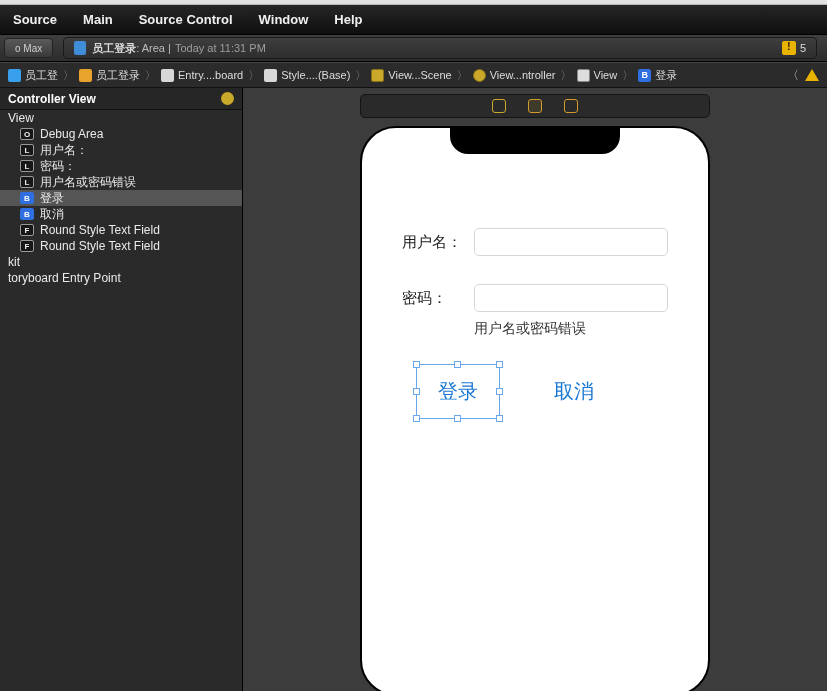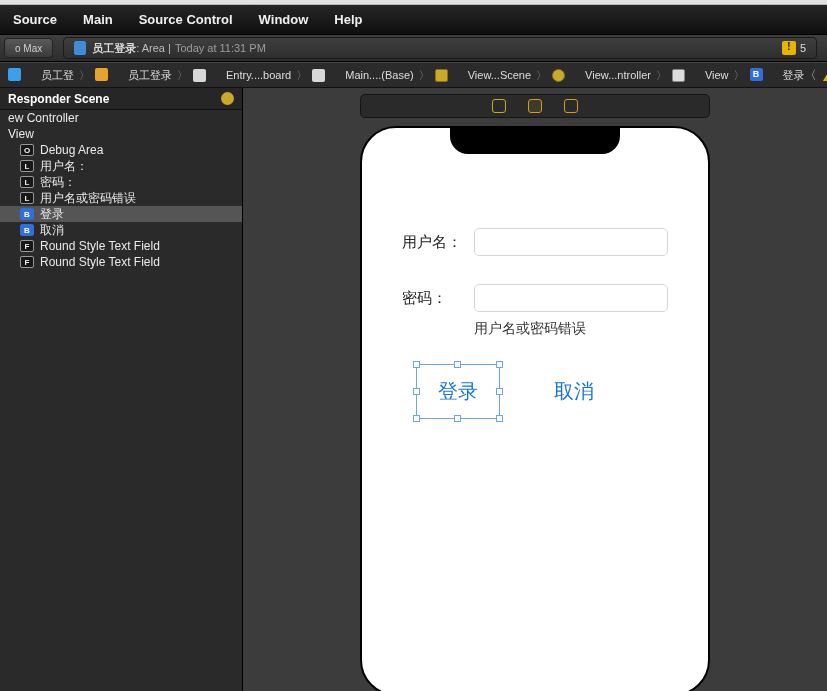--- a/index.html
+++ b/index.html
@@ -22,7 +22,7 @@
   .doc-icon{width:12px;height:14px;background:#3f8dd6;border-radius:2px;margin-right:6px;display:inline-block;position:relative}
   
   .pathbar{height:26px;background:#2b2b2b;border-top:1px solid #444;border-bottom:1px solid #111;display:flex;align-items:center;padding-left:8px;color:#ddd;font-size:11px;overflow:hidden}
-  .pathbar .crumb{display:flex;gap:20px;white-space:nowrap}
+  .pathbar .crumb{display:flex;align-items:center;gap:4px;white-space:nowrap}
   .pathbar .sep{color:#888;margin:0 5px}
   .ic{width:13px;height:13px;display:inline-block;border-radius:2px}
   .ic-doc{background:#39a0ed}

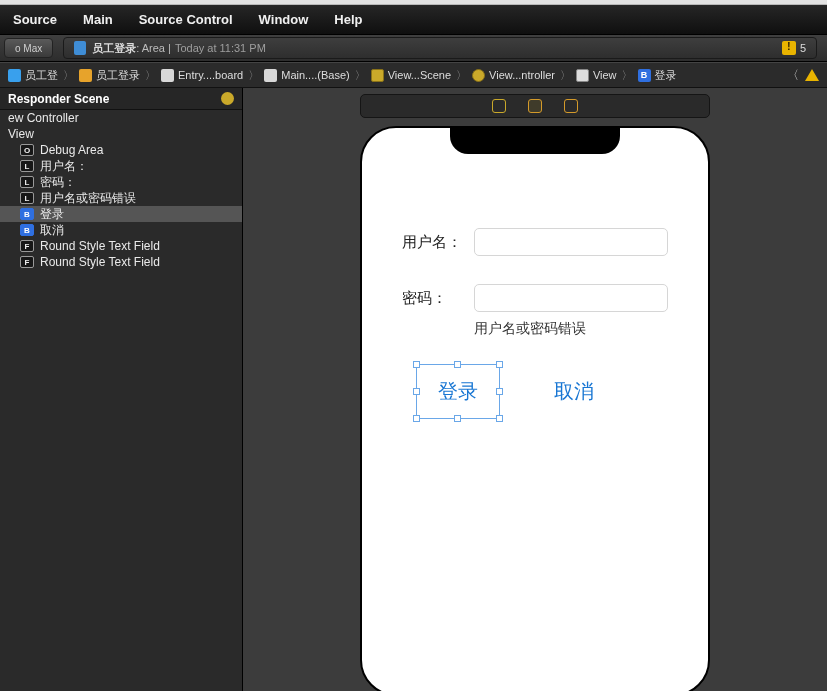--- a/index.html
+++ b/index.html
@@ -116,7 +116,7 @@
     <span class="sep">〉</span>
   <span class="crumb">
       <span class="ic ic-sb"></span>
-      <span>Main....(Base)</span>
+      <span>Style....(Base)</span>
     </span>
     <span class="sep">〉</span>
   <span class="crumb">

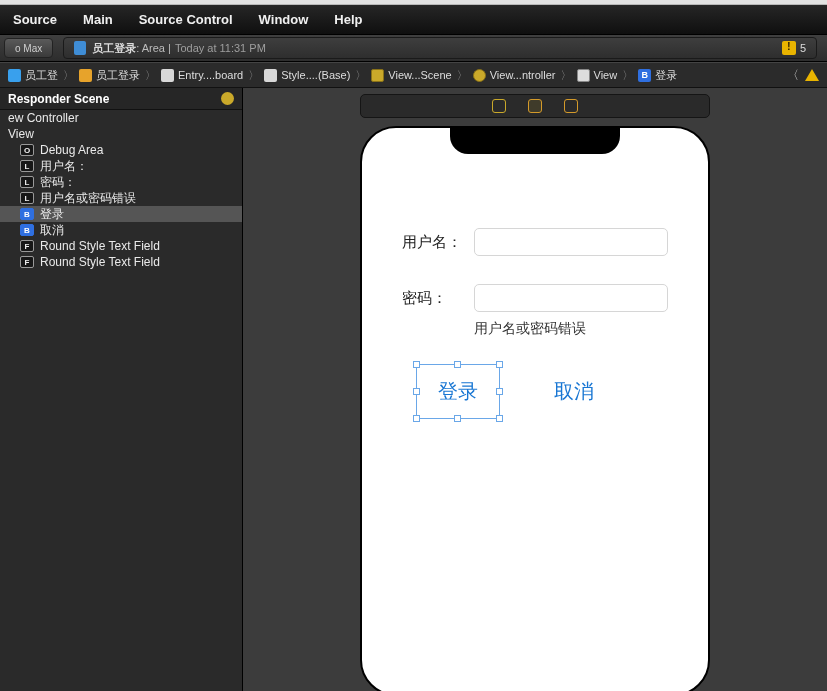--- a/index.html
+++ b/index.html
@@ -147,7 +147,7 @@
 <div class="main">
   <div class="outline">
     <div class="out-head">
-      <span>Responder Scene</span>
+      <span>Controller View</span>
       <span class="dot"></span>
     </div>
     <div id="outline-rows">

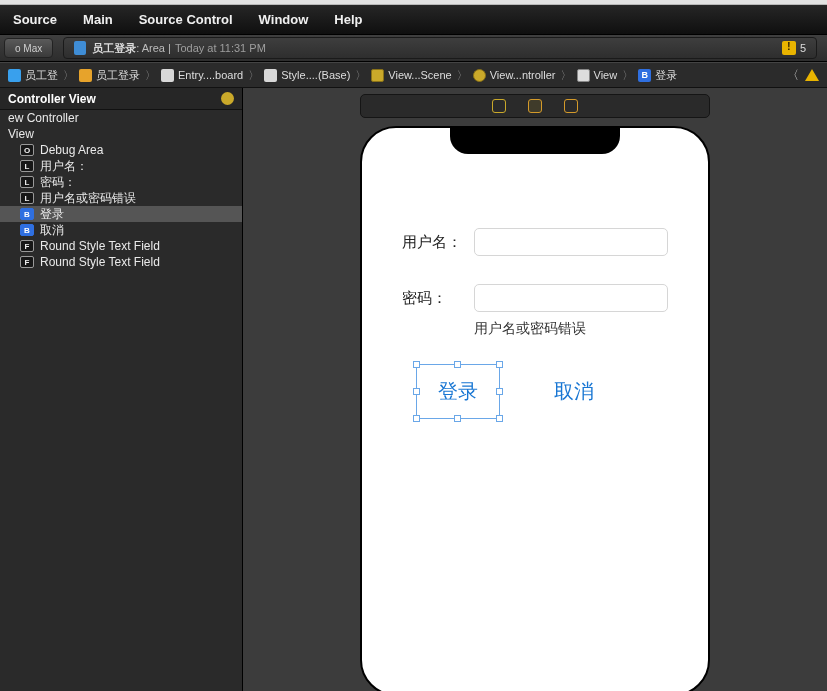--- a/index.html
+++ b/index.html
@@ -151,9 +151,6 @@
       <span class="dot"></span>
     </div>
     <div id="outline-rows">
-        <div class="out-row lvl0">
-          <span class="txt">ew Controller</span>
-        </div>
         <div class="out-row lvl1">
           <span class="txt">View</span>
         </div>

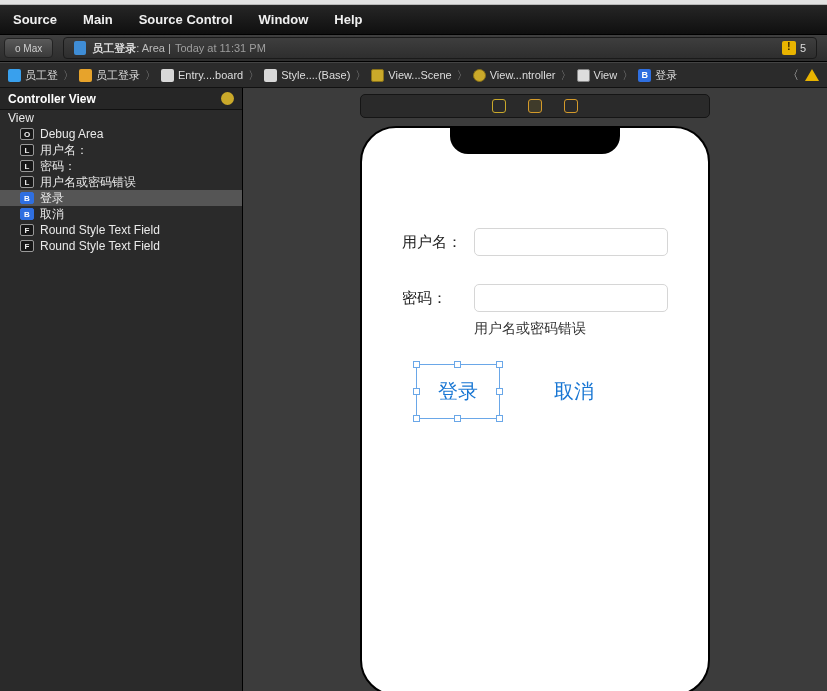--- a/index.html
+++ b/index.html
@@ -185,6 +185,9 @@
         <div class="out-row lvl2">
           <span class="badge b-F">F</span>
           <span class="txt">Round Style Text Field</span>
+        </div>
+        <div class="out-row lvl0">
+          <span class="txt">kit</span>
         </div>
       </div>
   </div>

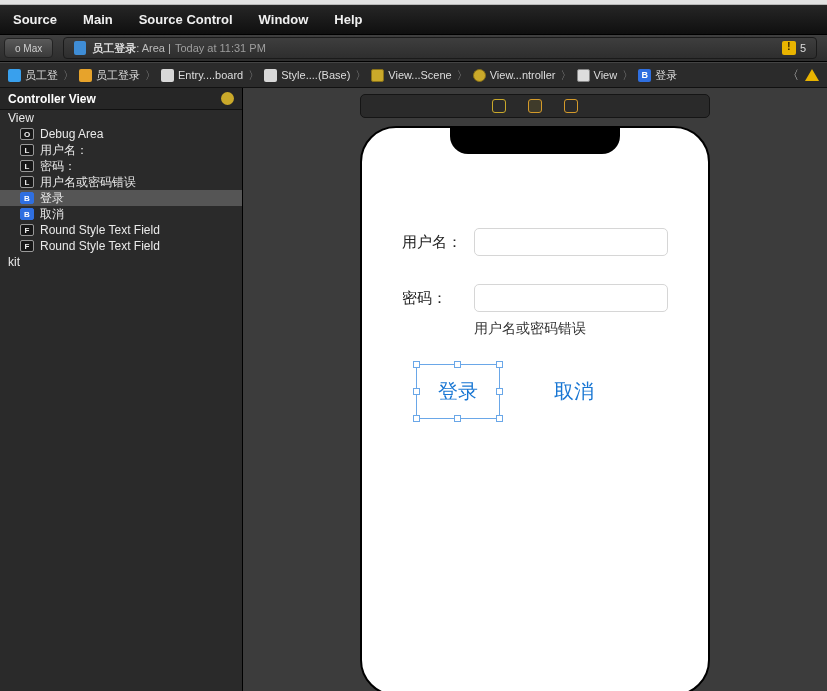--- a/index.html
+++ b/index.html
@@ -188,6 +188,9 @@
         </div>
         <div class="out-row lvl0">
           <span class="txt">kit</span>
+        </div>
+        <div class="out-row lvl0">
+          <span class="txt">toryboard Entry Point</span>
         </div>
       </div>
   </div>

